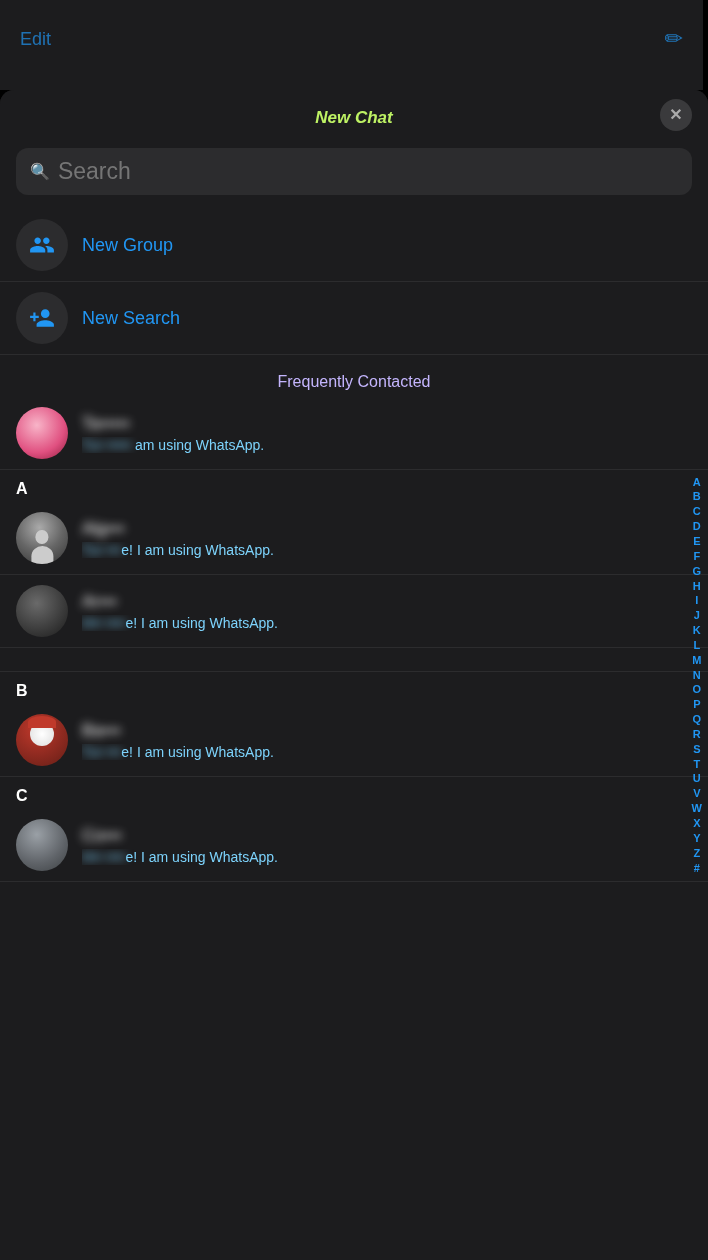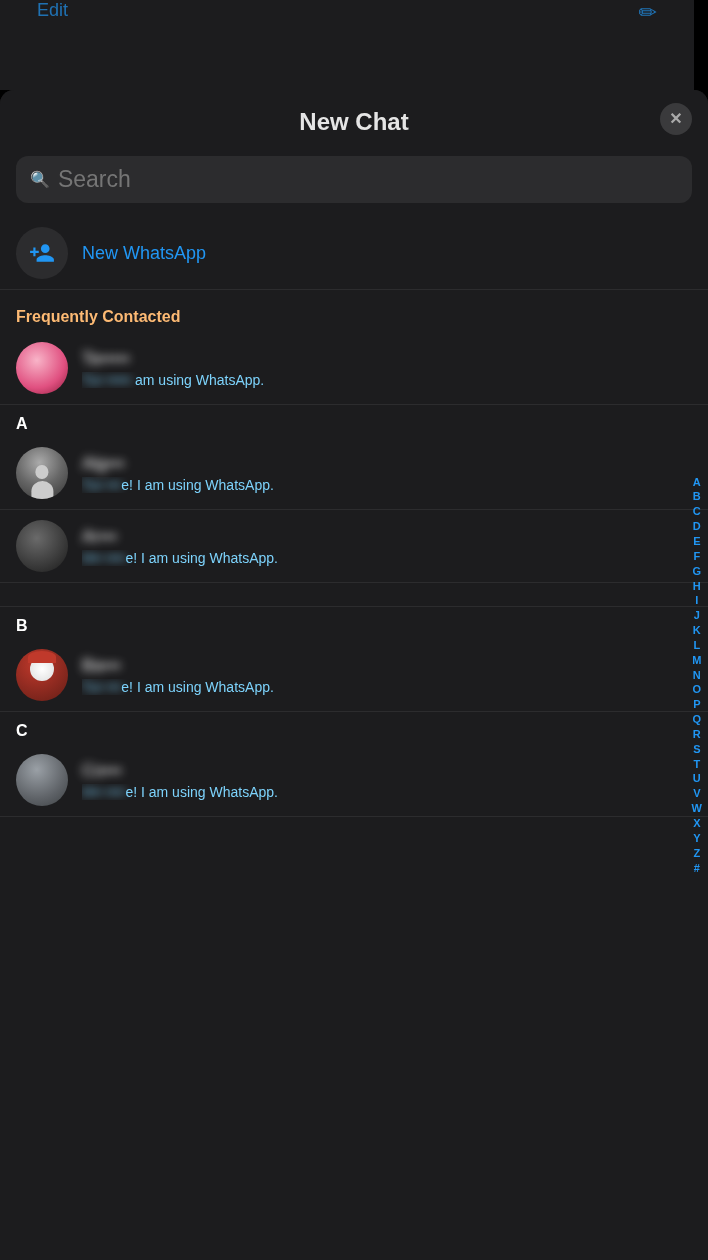--- a/index.html
+++ b/index.html
@@ -18,13 +18,13 @@
       position: absolute;
       top: 0;
       left: 0;
-      right: 14px;
+      right: 5px;
       height: 90px;
       background: #1c1c1e;
       display: flex;
-      align-items: flex-start;
+      align-items: center;
       justify-content: space-between;
-      padding: 0 37px 12px;
+      padding: 0 20px 12px;
       z-index: 10;
     }
 

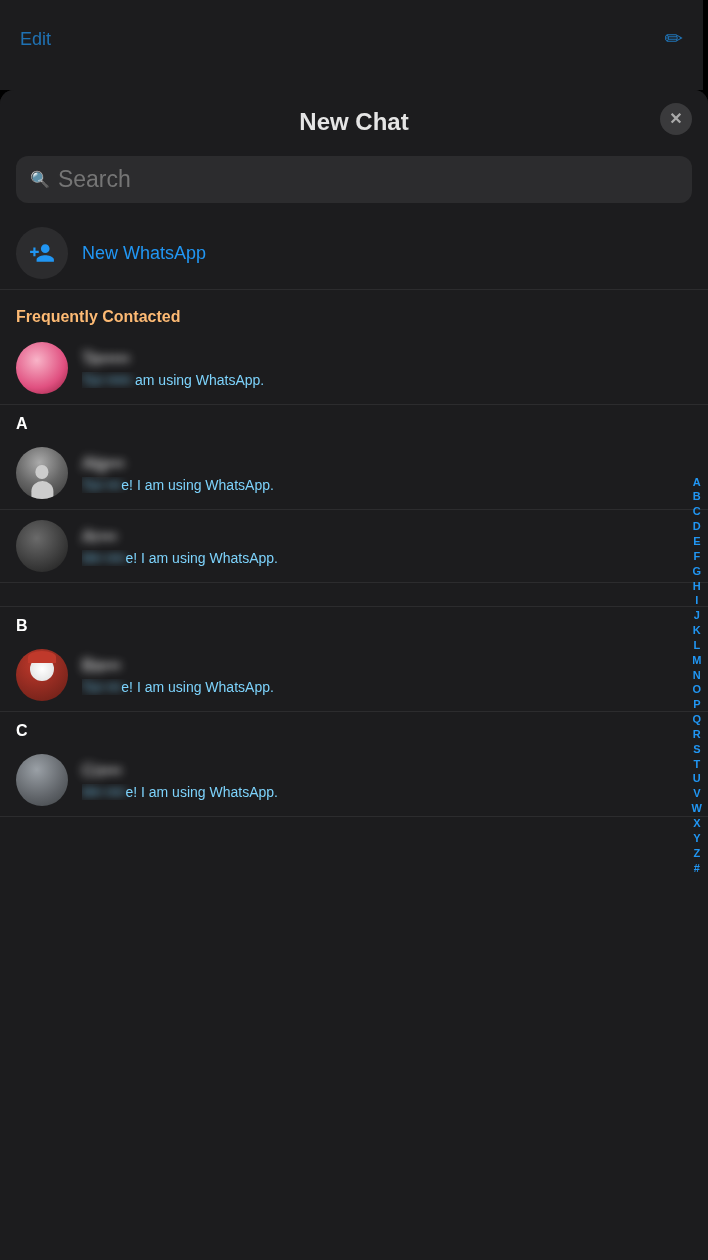--- a/index.html
+++ b/index.html
@@ -65,9 +65,10 @@
     }
 
     .modal-title {
-      color: #e5e5e5;
-      font-size: 24px;
+      color: #bef264;
+      font-size: 17px;
       font-weight: 700;
+      font-style: italic;
     }
 
     .close-btn {

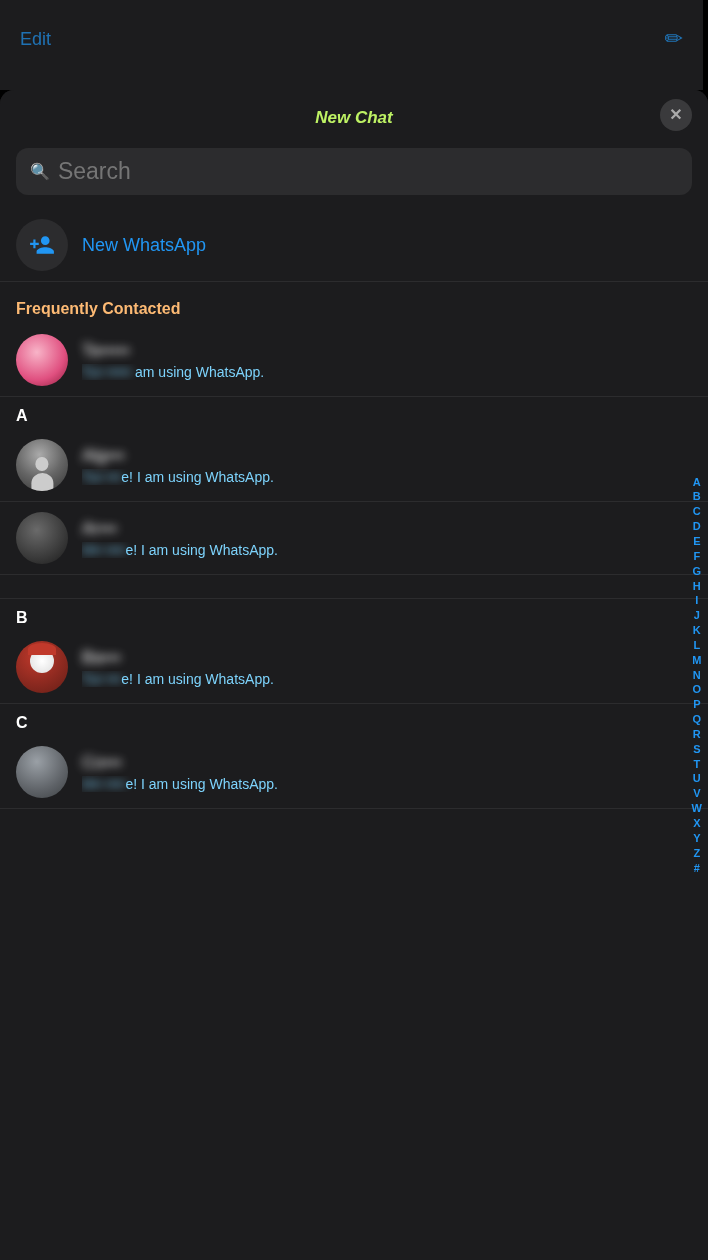--- a/index.html
+++ b/index.html
@@ -323,6 +323,14 @@
 
   <div class="content">
 
+    <div class="action-item">
+      <div class="action-icon-circle">
+        <svg viewBox="0 0 24 24">
+          <path d="M16 11c1.66 0 2.99-1.34 2.99-3S17.66 5 16 5c-1.66 0-3 1.34-3 3s1.34 3 3 3zm-8 0c1.66 0 2.99-1.34 2.99-3S9.66 5 8 5C6.34 5 5 6.34 5 8s1.34 3 3 3zm0 2c-2.33 0-7 1.17-7 3.5V19h14v-2.5c0-2.33-4.67-3.5-7-3.5zm8 0c-.29 0-.62.02-.97.05 1.16.84 1.97 1.97 1.97 3.45V19h6v-2.5c0-2.33-4.67-3.5-7-3.5z"></path>
+        </svg>
+      </div>
+      <span class="action-label">New Group</span>
+    </div>
 
     <div class="action-item">
       <div class="action-icon-circle">

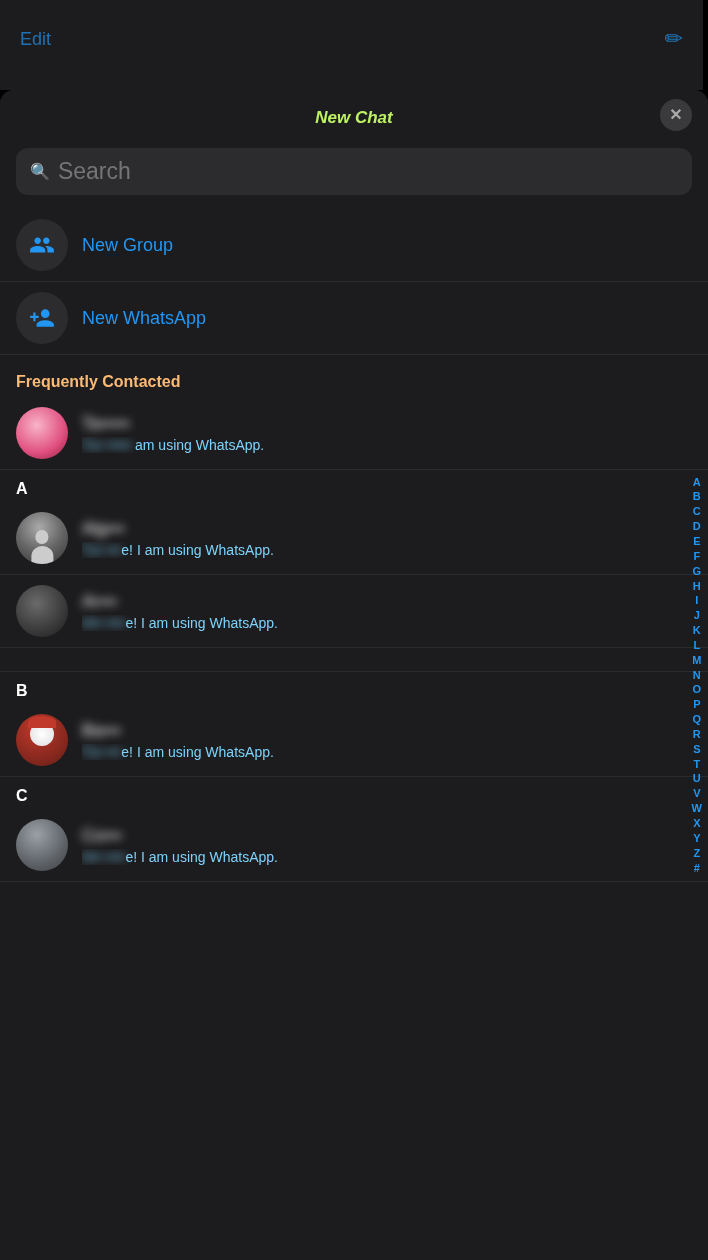--- a/index.html
+++ b/index.html
@@ -338,7 +338,7 @@
           <path d="M15 12c2.21 0 4-1.79 4-4s-1.79-4-4-4-4 1.79-4 4 1.79 4 4 4zm-9-2V7H4v3H1v2h3v3h2v-3h3v-2H6zm9 4c-2.67 0-8 1.34-8 4v2h16v-2c0-2.66-5.33-4-8-4z"></path>
         </svg>
       </div>
-      <span class="action-label">New WhatsApp</span>
+      <span class="action-label">New Search</span>
     </div>
 
     <div class="section-header">Frequently Contacted</div>

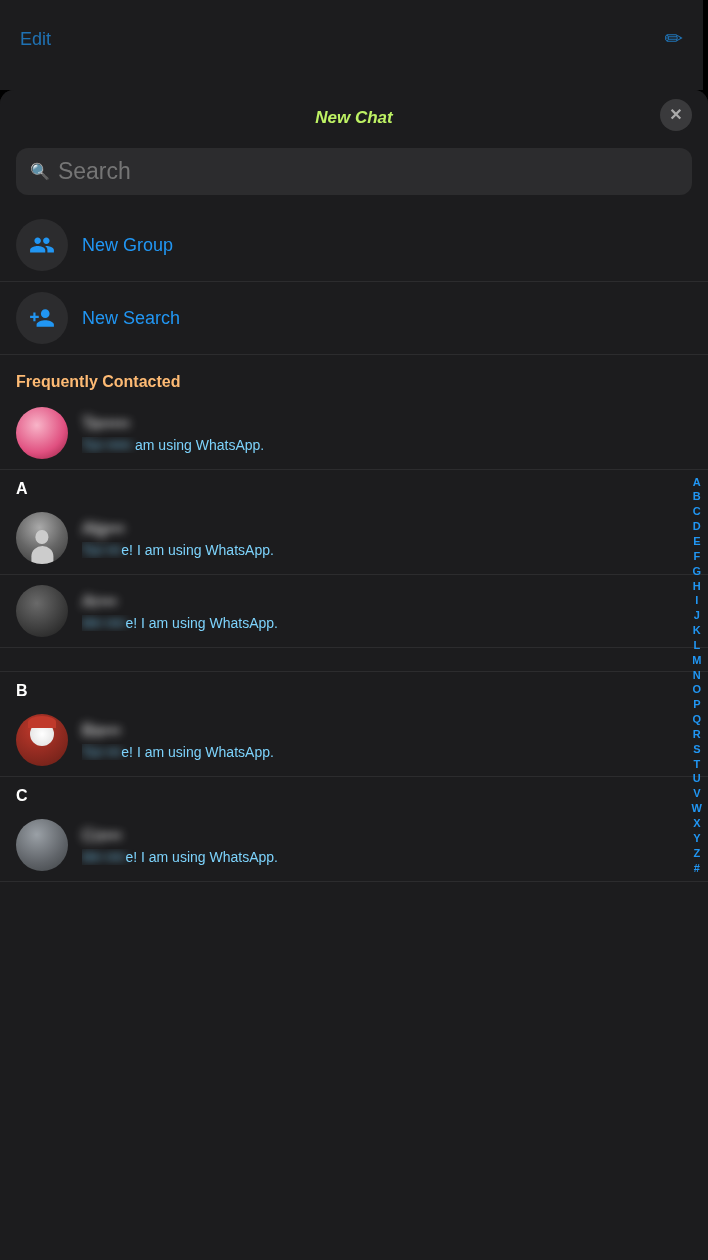--- a/index.html
+++ b/index.html
@@ -168,10 +168,11 @@
     
     .section-header {
       padding: 18px 16px 6px;
-      color: #fdba74;
+      color: #c4b5fd;
       font-size: 16px;
-      font-weight: 700;
-      background: #1c1c1e;
+      font-weight: 400;
+      background: #1c1c1e;
+      text-align: center;
     }
 
     .section-letter {

